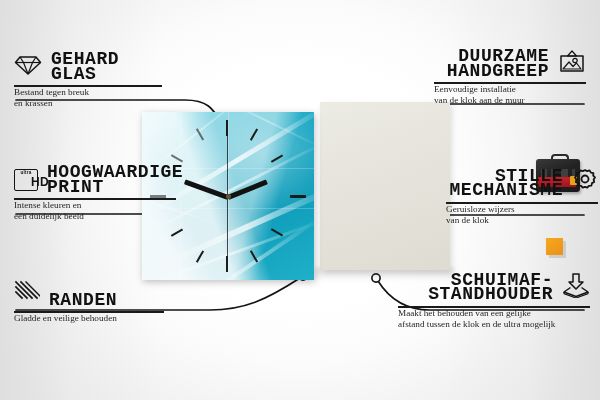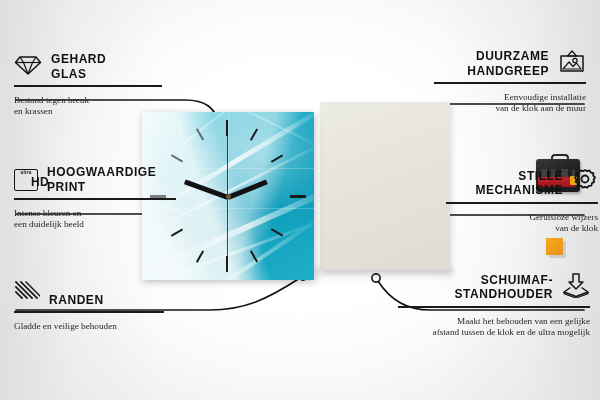--- a/index.html
+++ b/index.html
@@ -180,9 +180,9 @@
     justify-content: flex-end;
   }
   .feat-titles {
-    font-family: Liberation Sans, sans-serif;
+    font-family: Liberation Mono, monospace;
     font-weight: bold;
-    font-size: 12px;
+    font-size: 18px;
     letter-spacing: .55px;
     line-height: 14.5px;
     color: #111111;

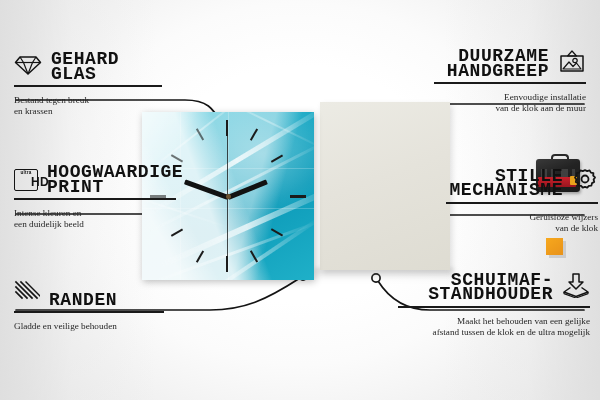--- a/index.html
+++ b/index.html
@@ -200,7 +200,7 @@
     font-size: 9.2px;
     line-height: 11.4px;
     color: #262626;
-    margin-top: 8px;
+    margin-top: 0;
     white-space: pre-line;
   }
   .feature.right .feat-desc { text-align: right; }

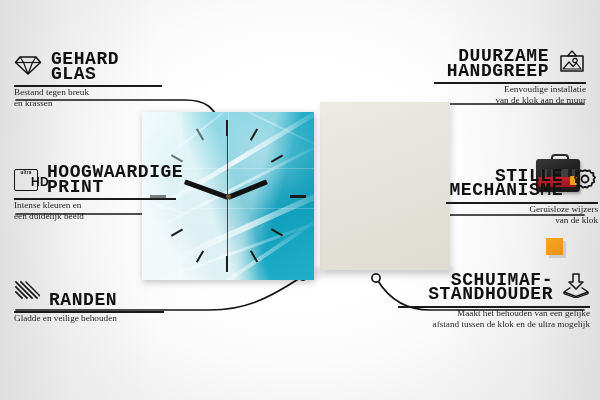--- a/index.html
+++ b/index.html
@@ -203,7 +203,7 @@
     margin-top: 0;
     white-space: pre-line;
   }
-  .feature.right .feat-desc { text-align: right; }
+  .feature.right .feat-desc { }
   .icon {
     flex: 0 0 auto;
     display: block;

